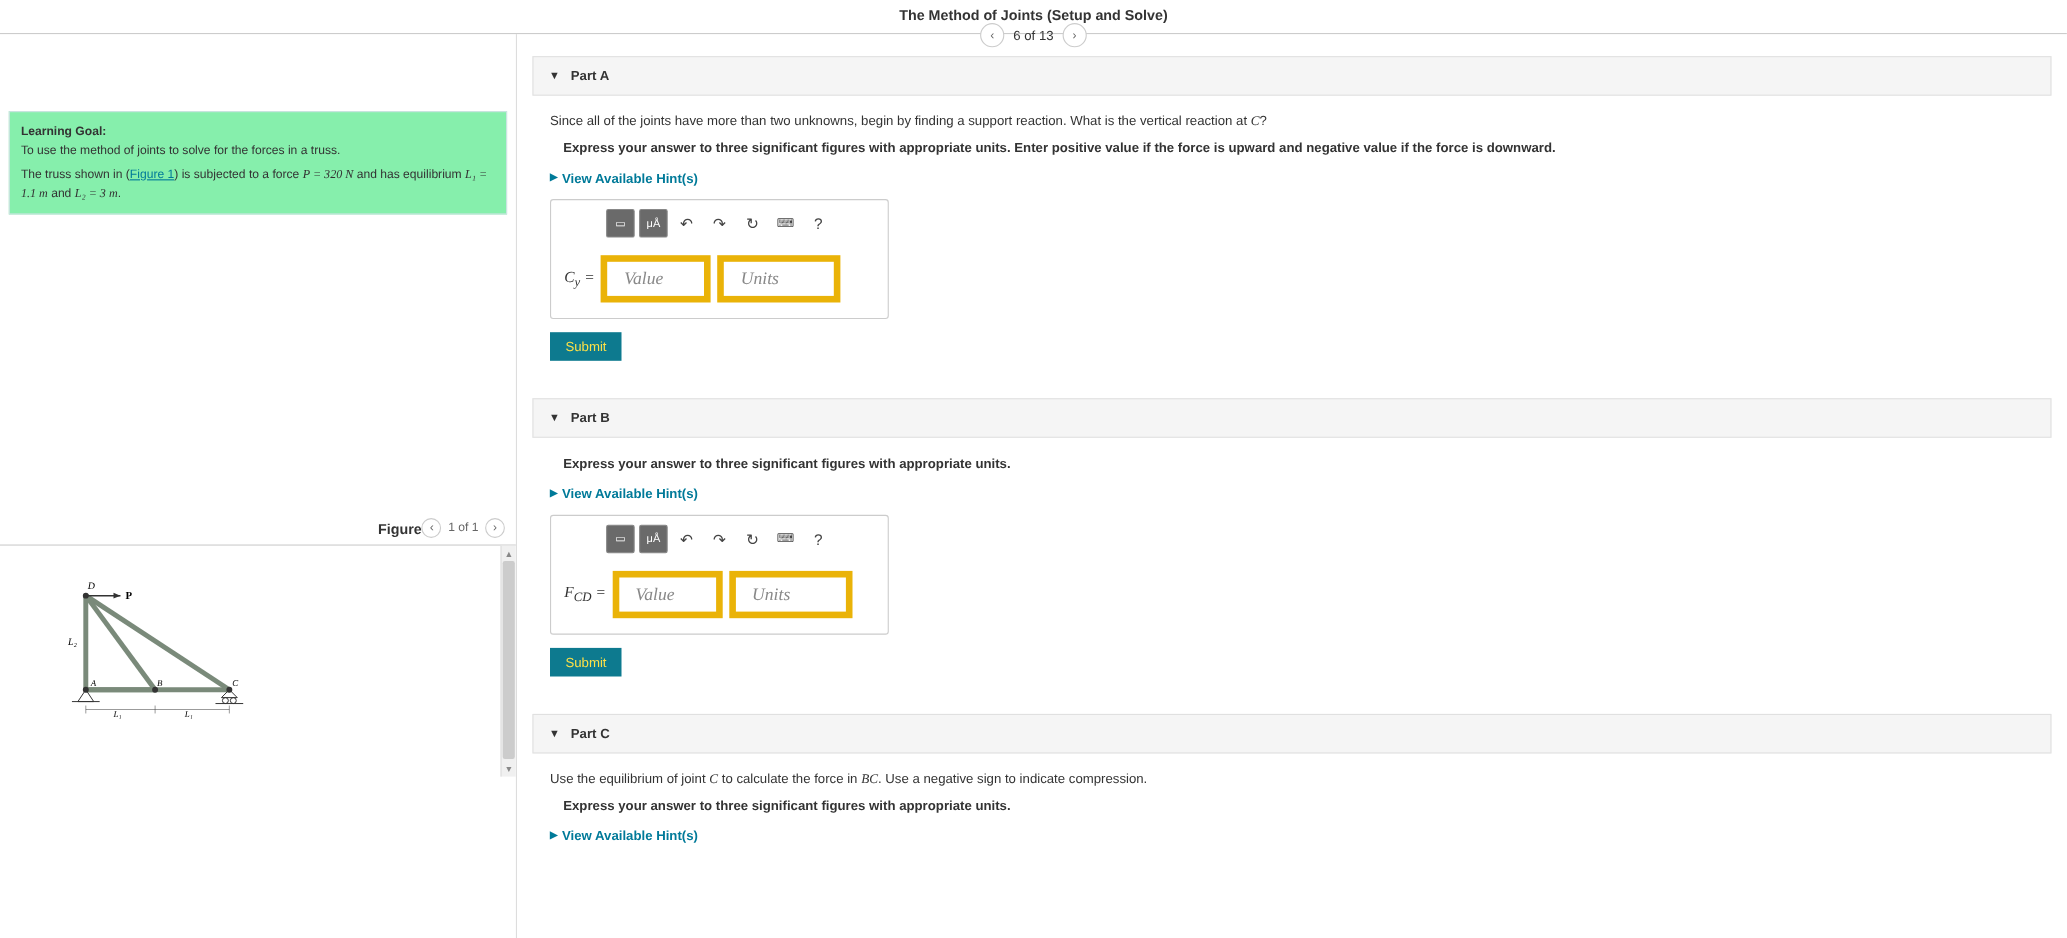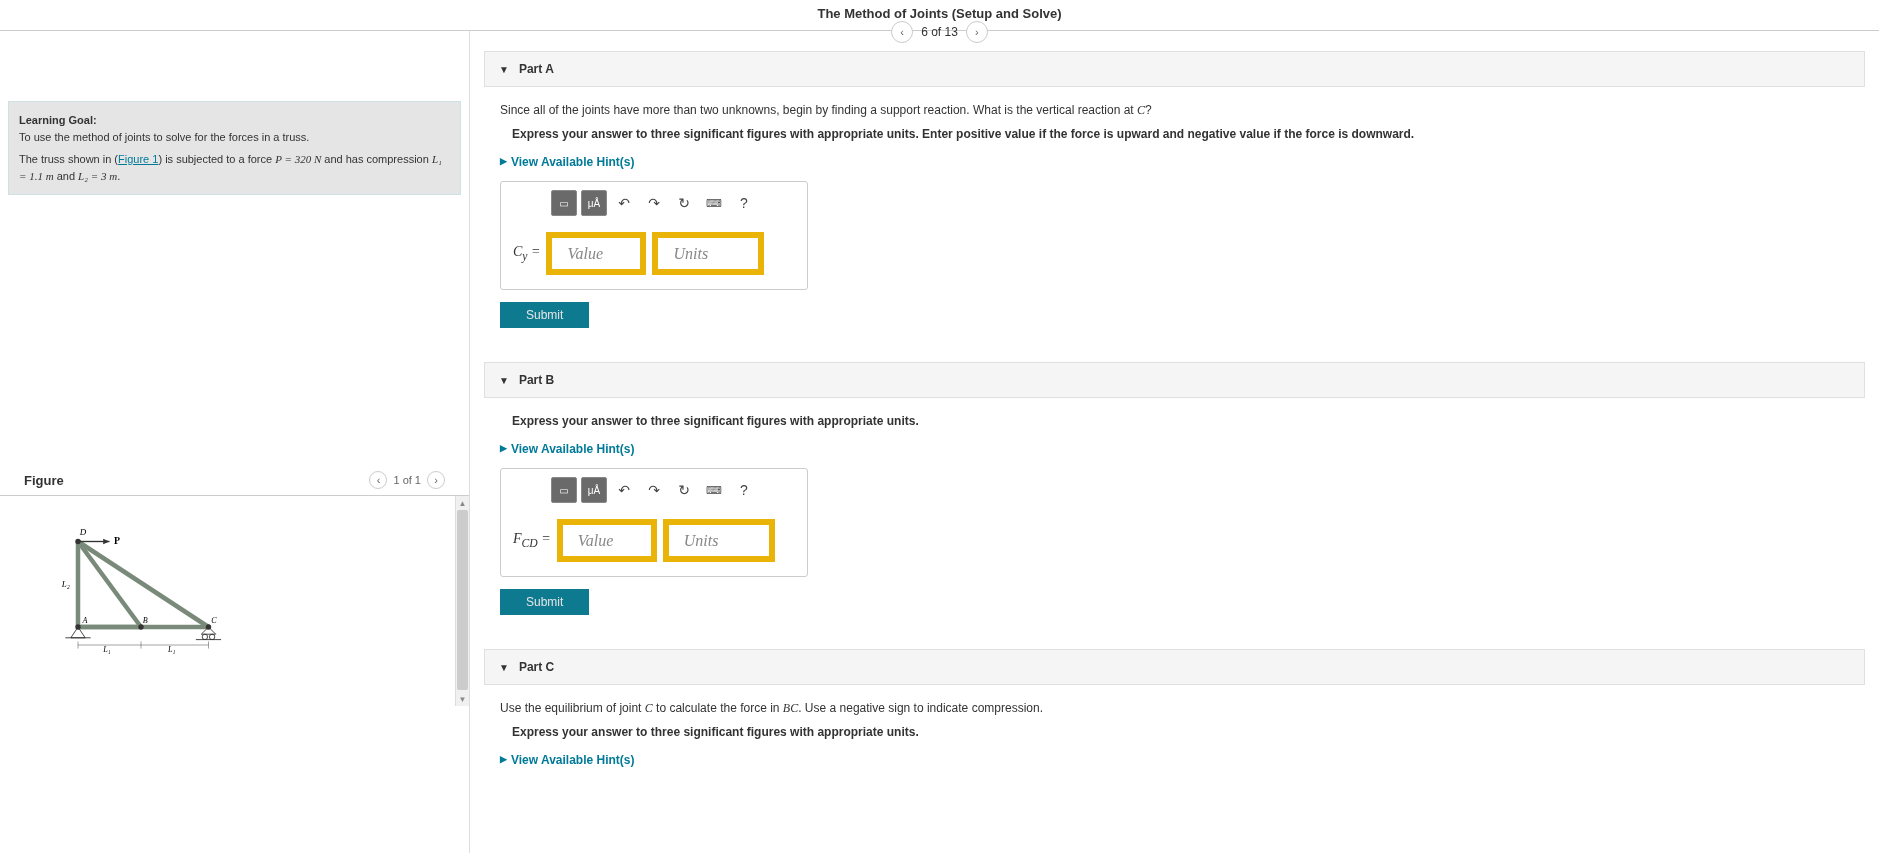--- a/index.html
+++ b/index.html
@@ -16,7 +16,7 @@
   .review-link { color: #007a99; text-decoration: underline; font-size: 12px; }
   .review-icon { display: inline-block; width: 10px; height: 8px; margin-right: 2px; vertical-align: middle; }
   .review-icon::before { content: "▮▮"; font-size: 8px; letter-spacing: -1px; color: #007a99;}
-  .goal-box { background: #e5e5e5; border: 1px solid #cde3e3; padding: 10px; margin: 70px 8px 8px 8px; font-size: 11px; line-height: 1.5; color: #333; }
+  .goal-box { background: #86efac; border: 1px solid #cde3e3; padding: 10px; margin: 70px 8px 8px 8px; font-size: 11px; line-height: 1.5; color: #333; }
   .goal-box .lbl { font-weight: bold; }
   .goal-link { color: #007a99; text-decoration: underline; }
   .figure-section { margin-top: 270px; }

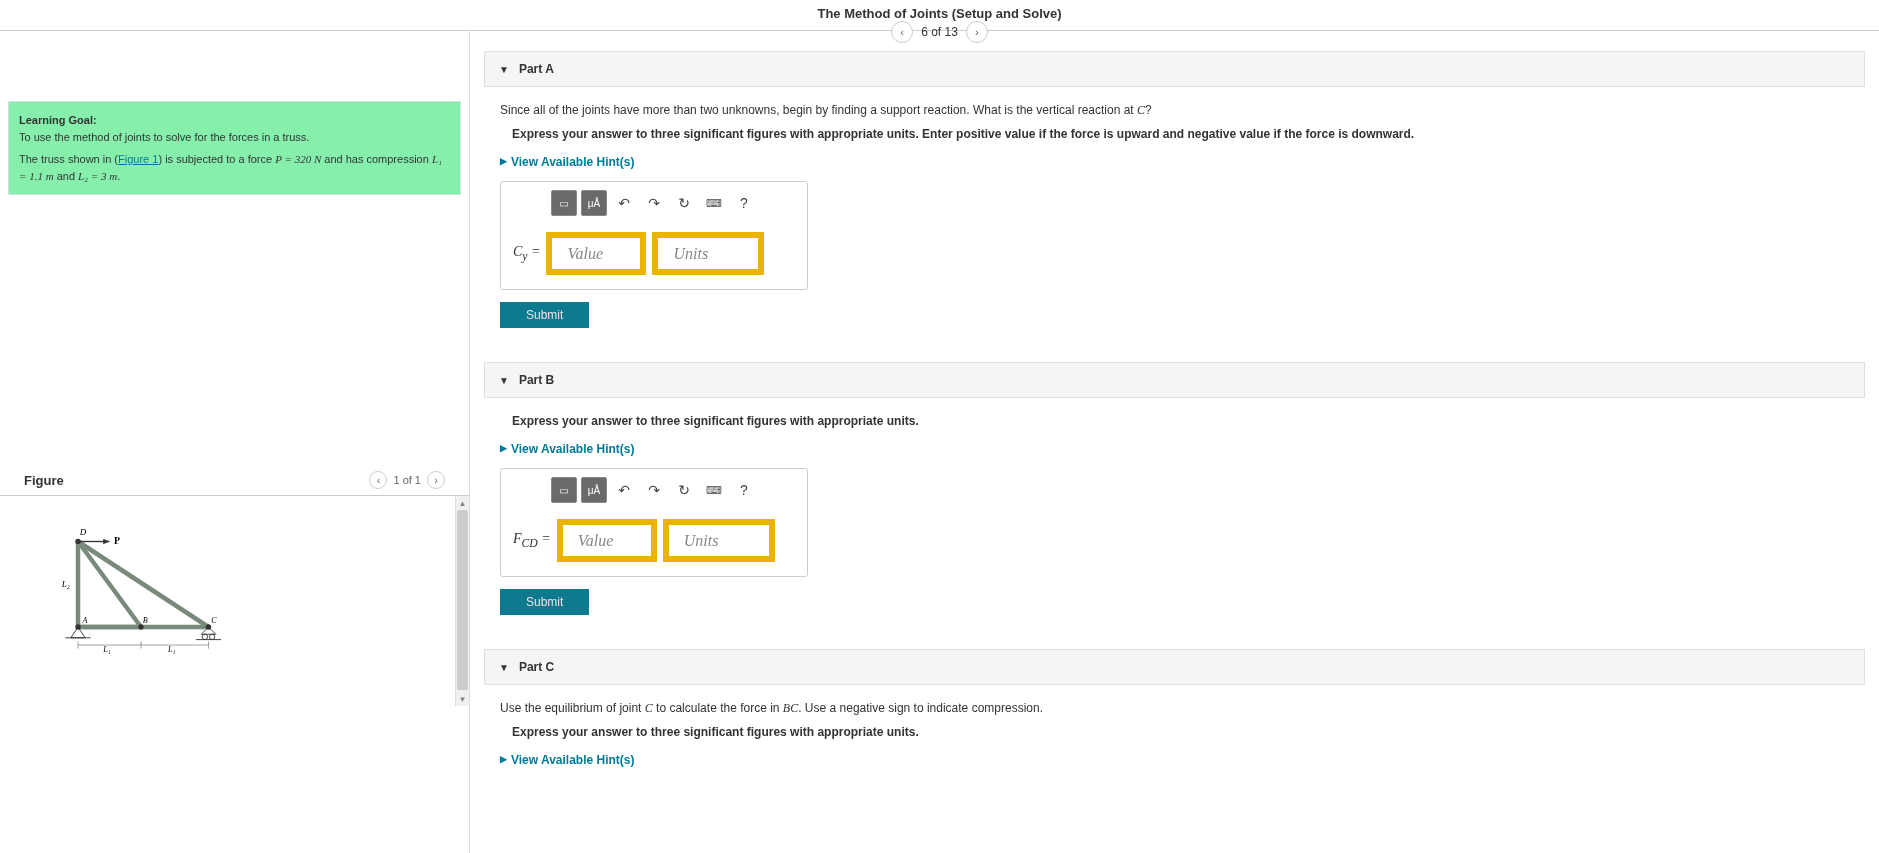--- a/index.html
+++ b/index.html
@@ -67,7 +67,7 @@
       <div><span class="lbl">Learning Goal:</span></div>
       <div>To use the method of joints to solve for the forces in a truss.</div>
       <div style="margin-top:6px;">
-        <span>The truss shown in (</span><a href="#" class="goal-link">Figure 1</a><span>) is subjected to a force </span><span class="serif-i">P = 320 N</span><span> and has compression </span><span class="serif-i">L₁ = 1.1 m</span><span> and </span><span class="serif-i">L₂ = 3 m</span><span>.</span>
+        <span>The truss shown in (</span><a href="#" class="goal-link">Figure 1</a><span>) is subjected to a force </span><span class="serif-i">P = 320 N</span><span> and has equilibrium </span><span class="serif-i">L₁ = 1.1 m</span><span> and </span><span class="serif-i">L₂ = 3 m</span><span>.</span>
       </div>
     </div>
 

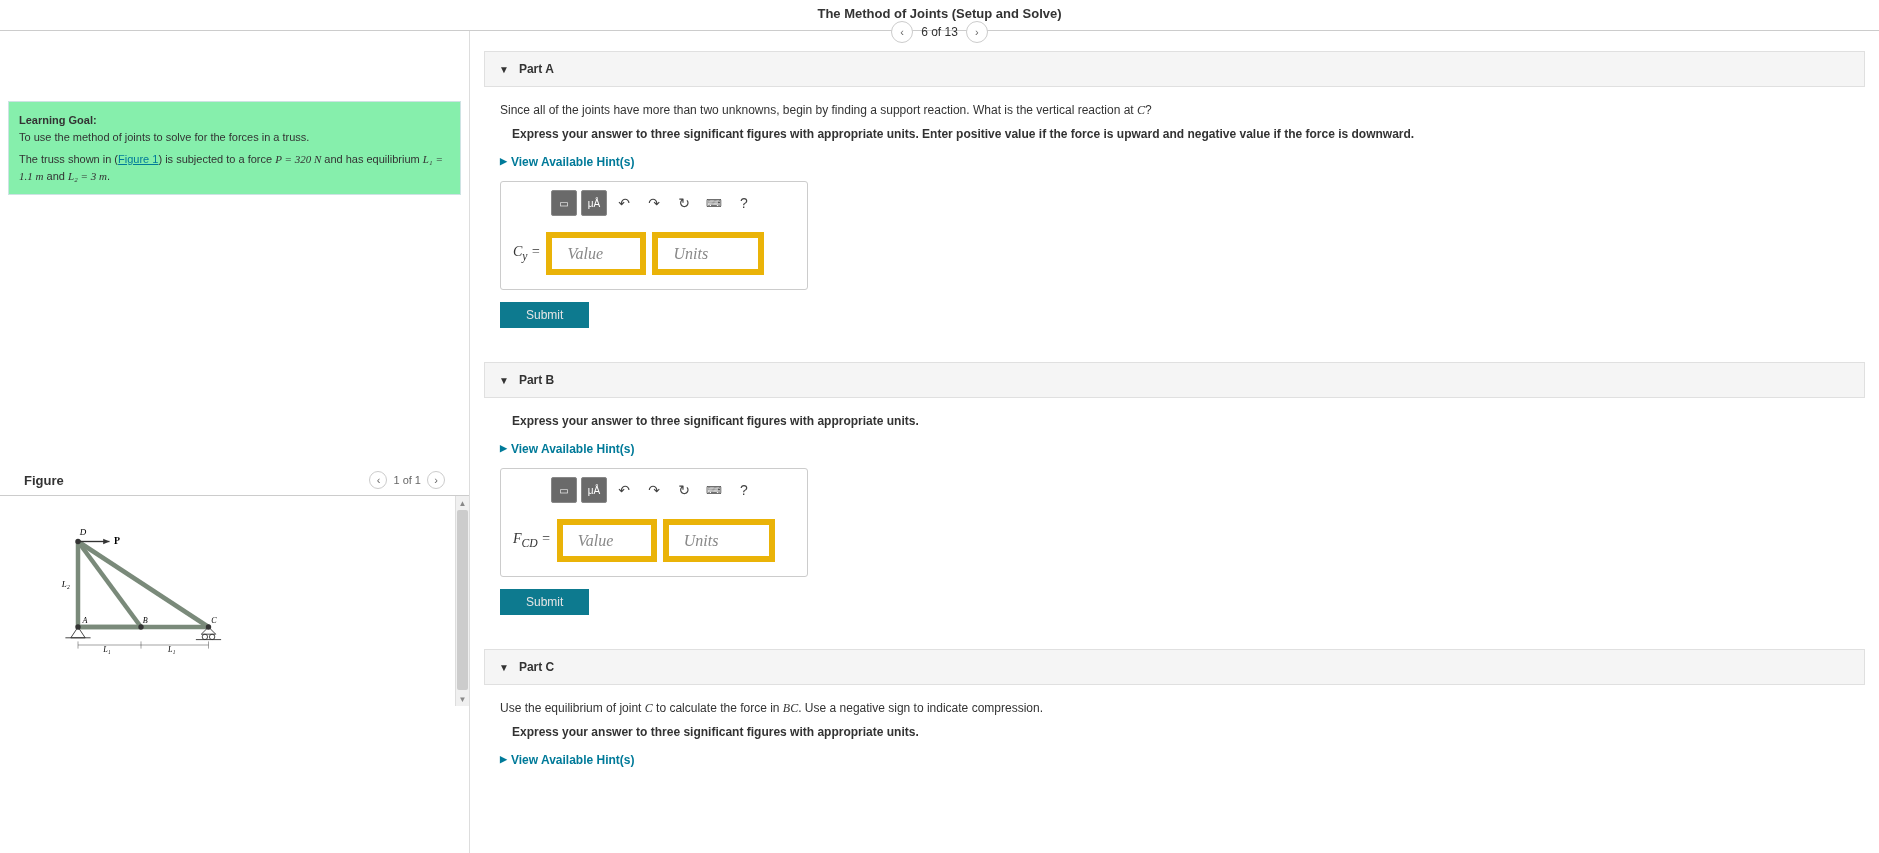--- a/index.html
+++ b/index.html
@@ -45,7 +45,7 @@
   .field { border: 6px solid #eab308; height: 43px; padding: 2px 15px; font-family: 'Times New Roman', serif; font-style: italic; font-size: 16px; color: #888; display:flex; align-items:center; }
   .field.value { width: 100px; }
   .field.units { width: 112px; }
-  .submit-btn { background: #0d7a8f; color: #e5e5e5; border: none; padding: 6px 26px; font-size: 12px; cursor: pointer; }
+  .submit-btn { background: #0d7a8f; color: #fde047; border: none; padding: 6px 14px; font-size: 12px; cursor: pointer; }
   .serif-i { font-family: 'Times New Roman', serif; font-style: italic; }
   svg.truss { width: 180px; height: 130px; }
 </style>

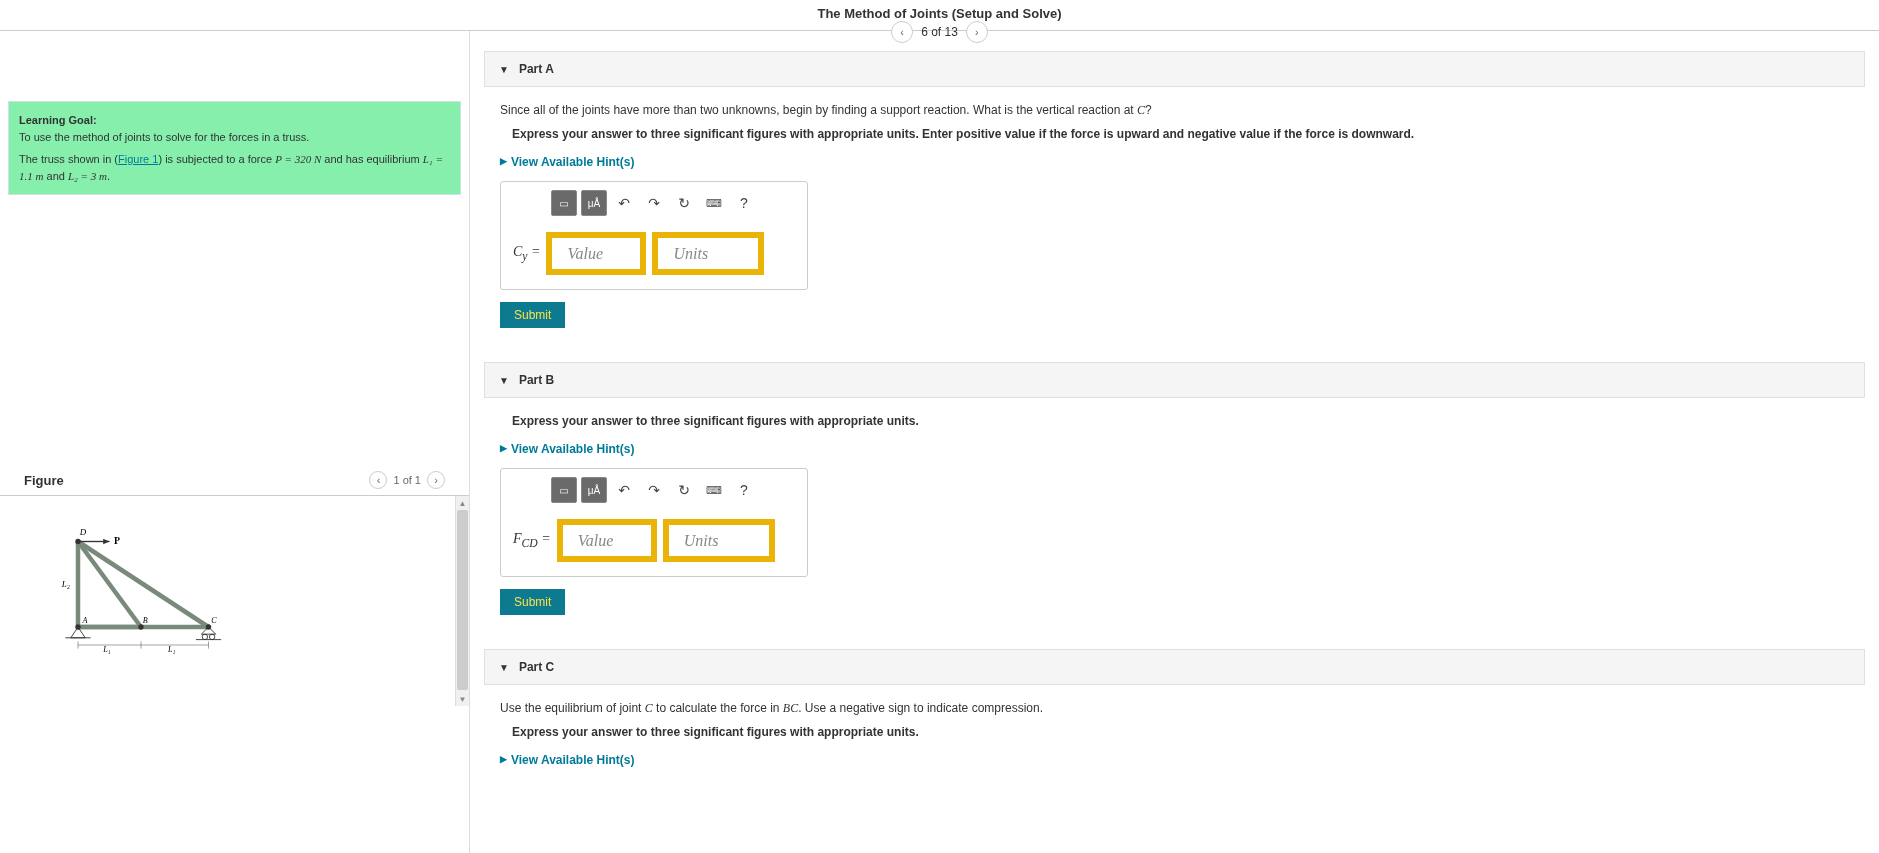--- a/index.html
+++ b/index.html
@@ -20,7 +20,7 @@
   .goal-box .lbl { font-weight: bold; }
   .goal-link { color: #007a99; text-decoration: underline; }
   .figure-section { margin-top: 270px; }
-  .figure-header { display: flex; align-items: center; justify-content: space-between; padding: 6px 24px; border-bottom: 1px solid #ccc; gap: 40px; }
+  .figure-header { display: flex; align-items: center; justify-content: flex-end; padding: 6px 10px; border-bottom: 1px solid #ccc; }
   .figure-title { font-size: 13px; font-weight: bold; }
   .figure-nav { display: flex; align-items: center; gap: 6px; font-size: 11px; color: #666; }
   .figure-body { display: flex; }

